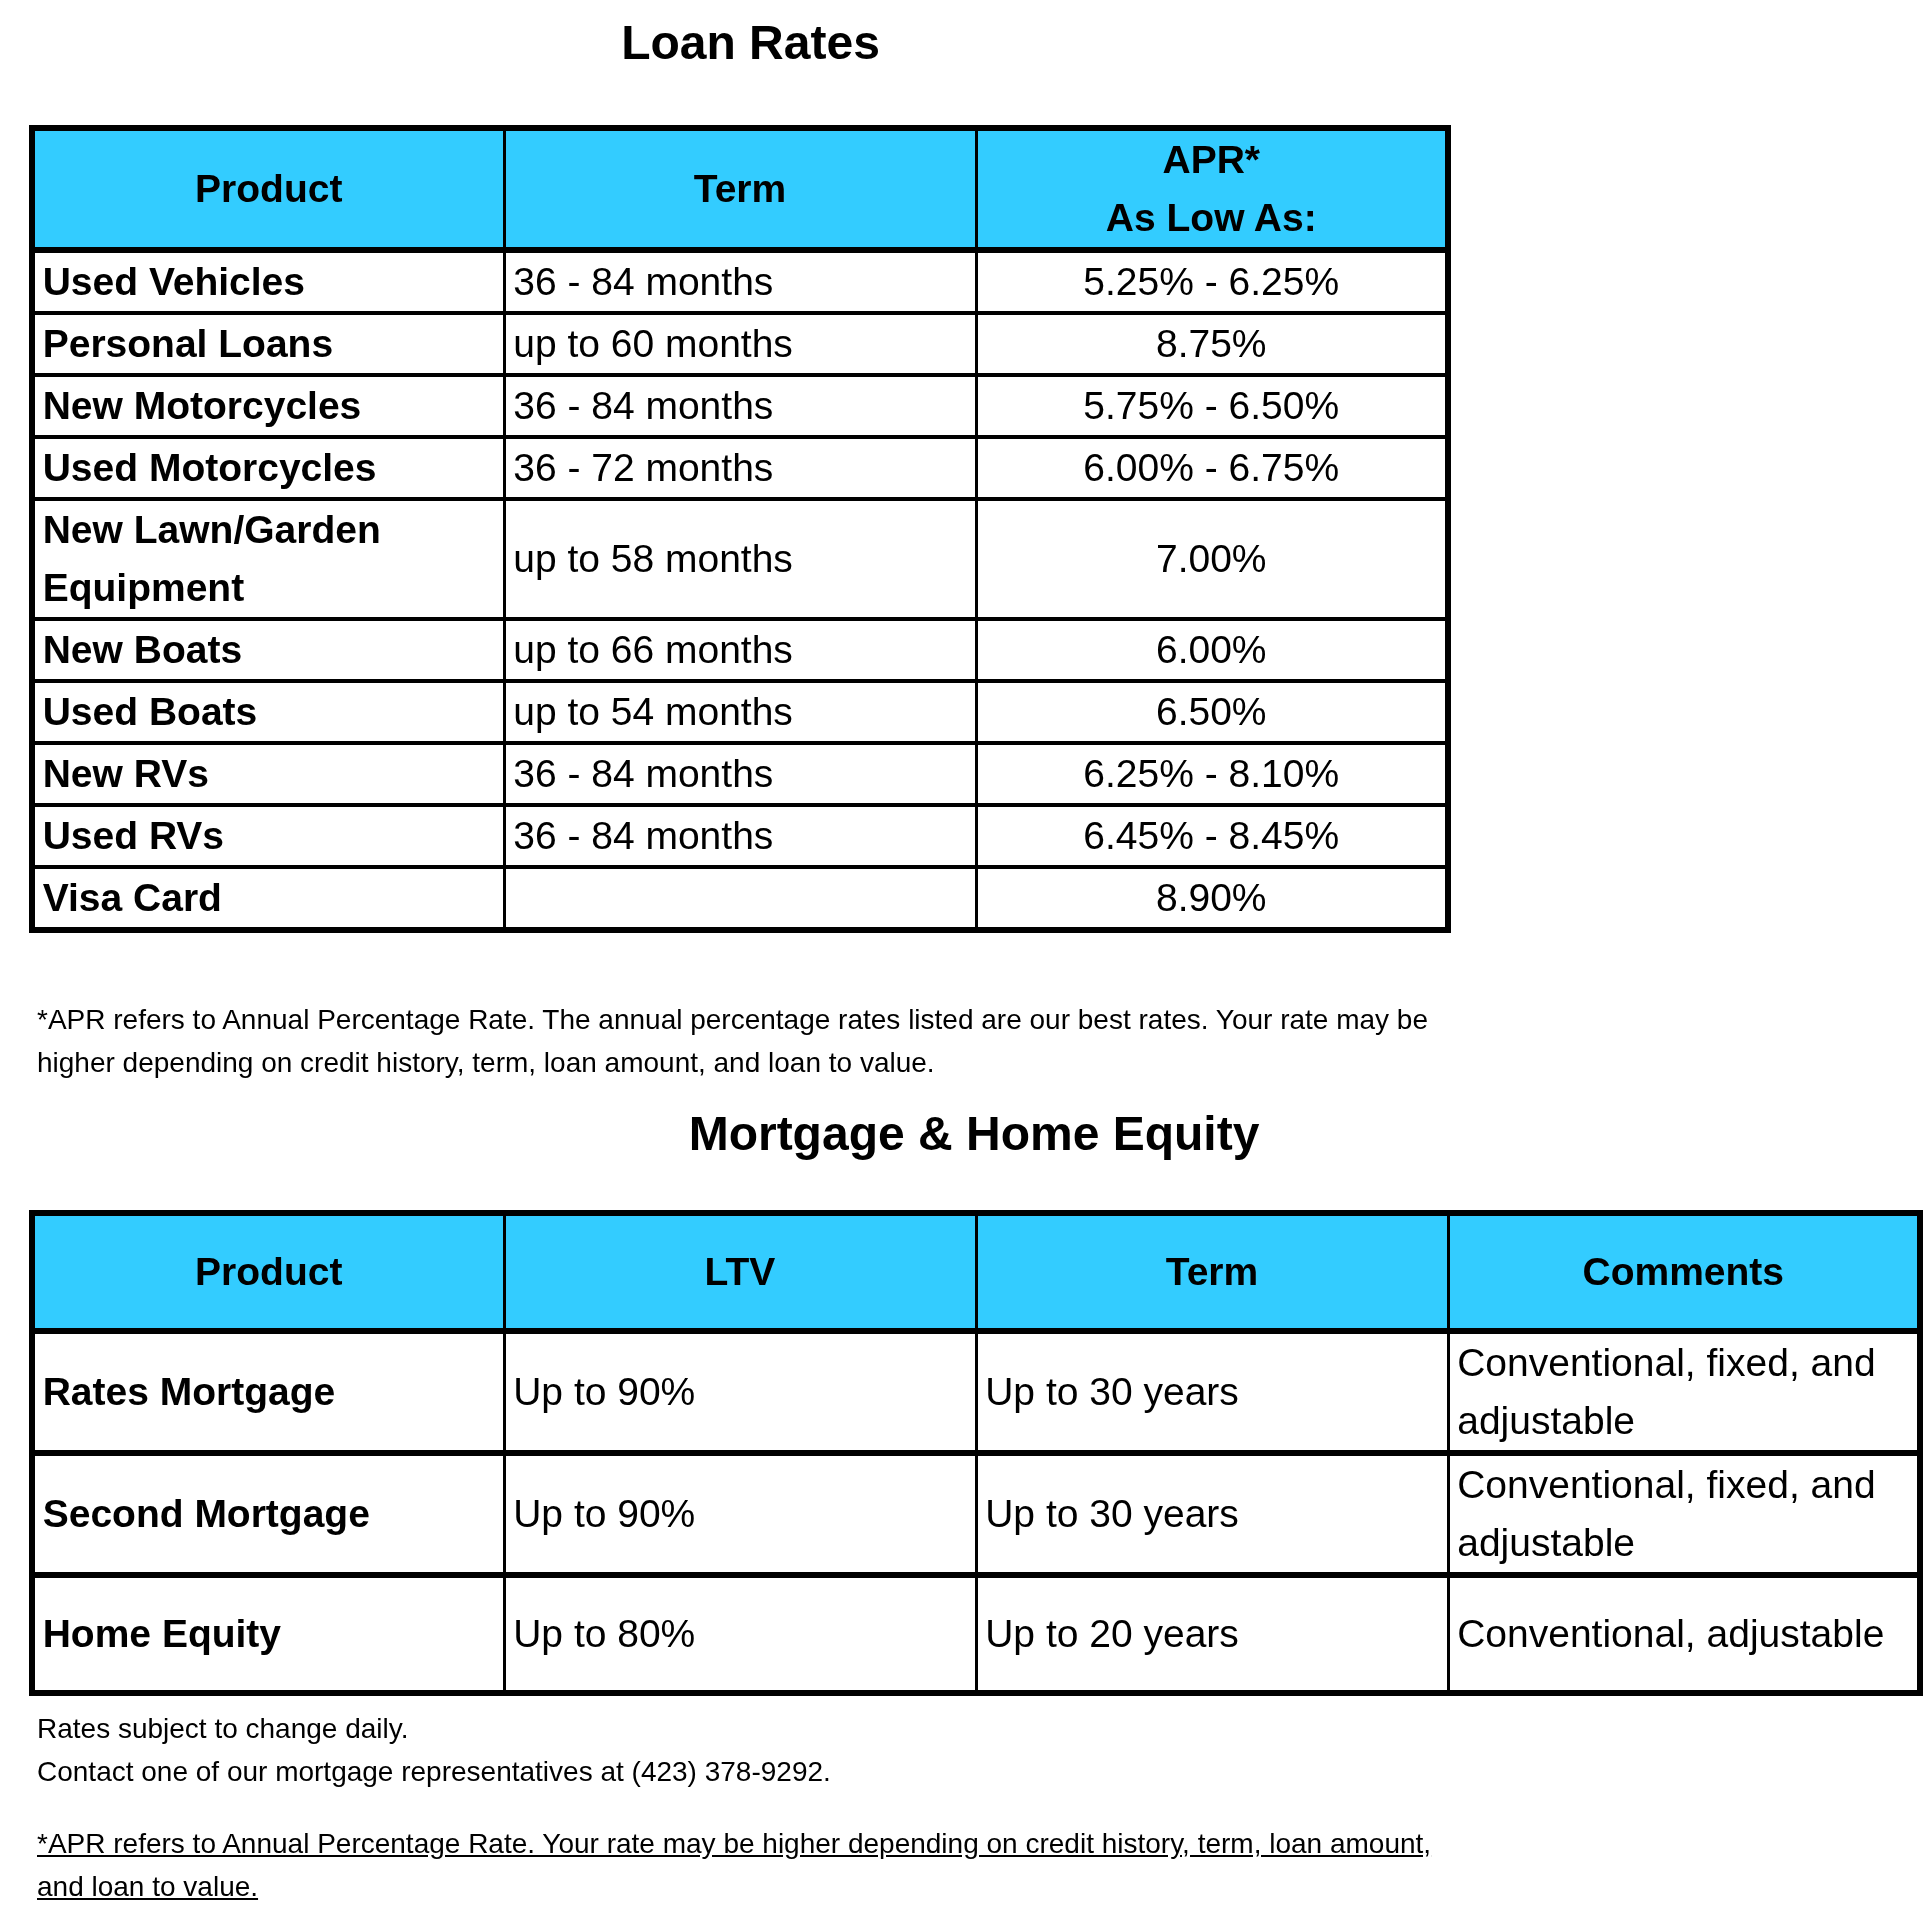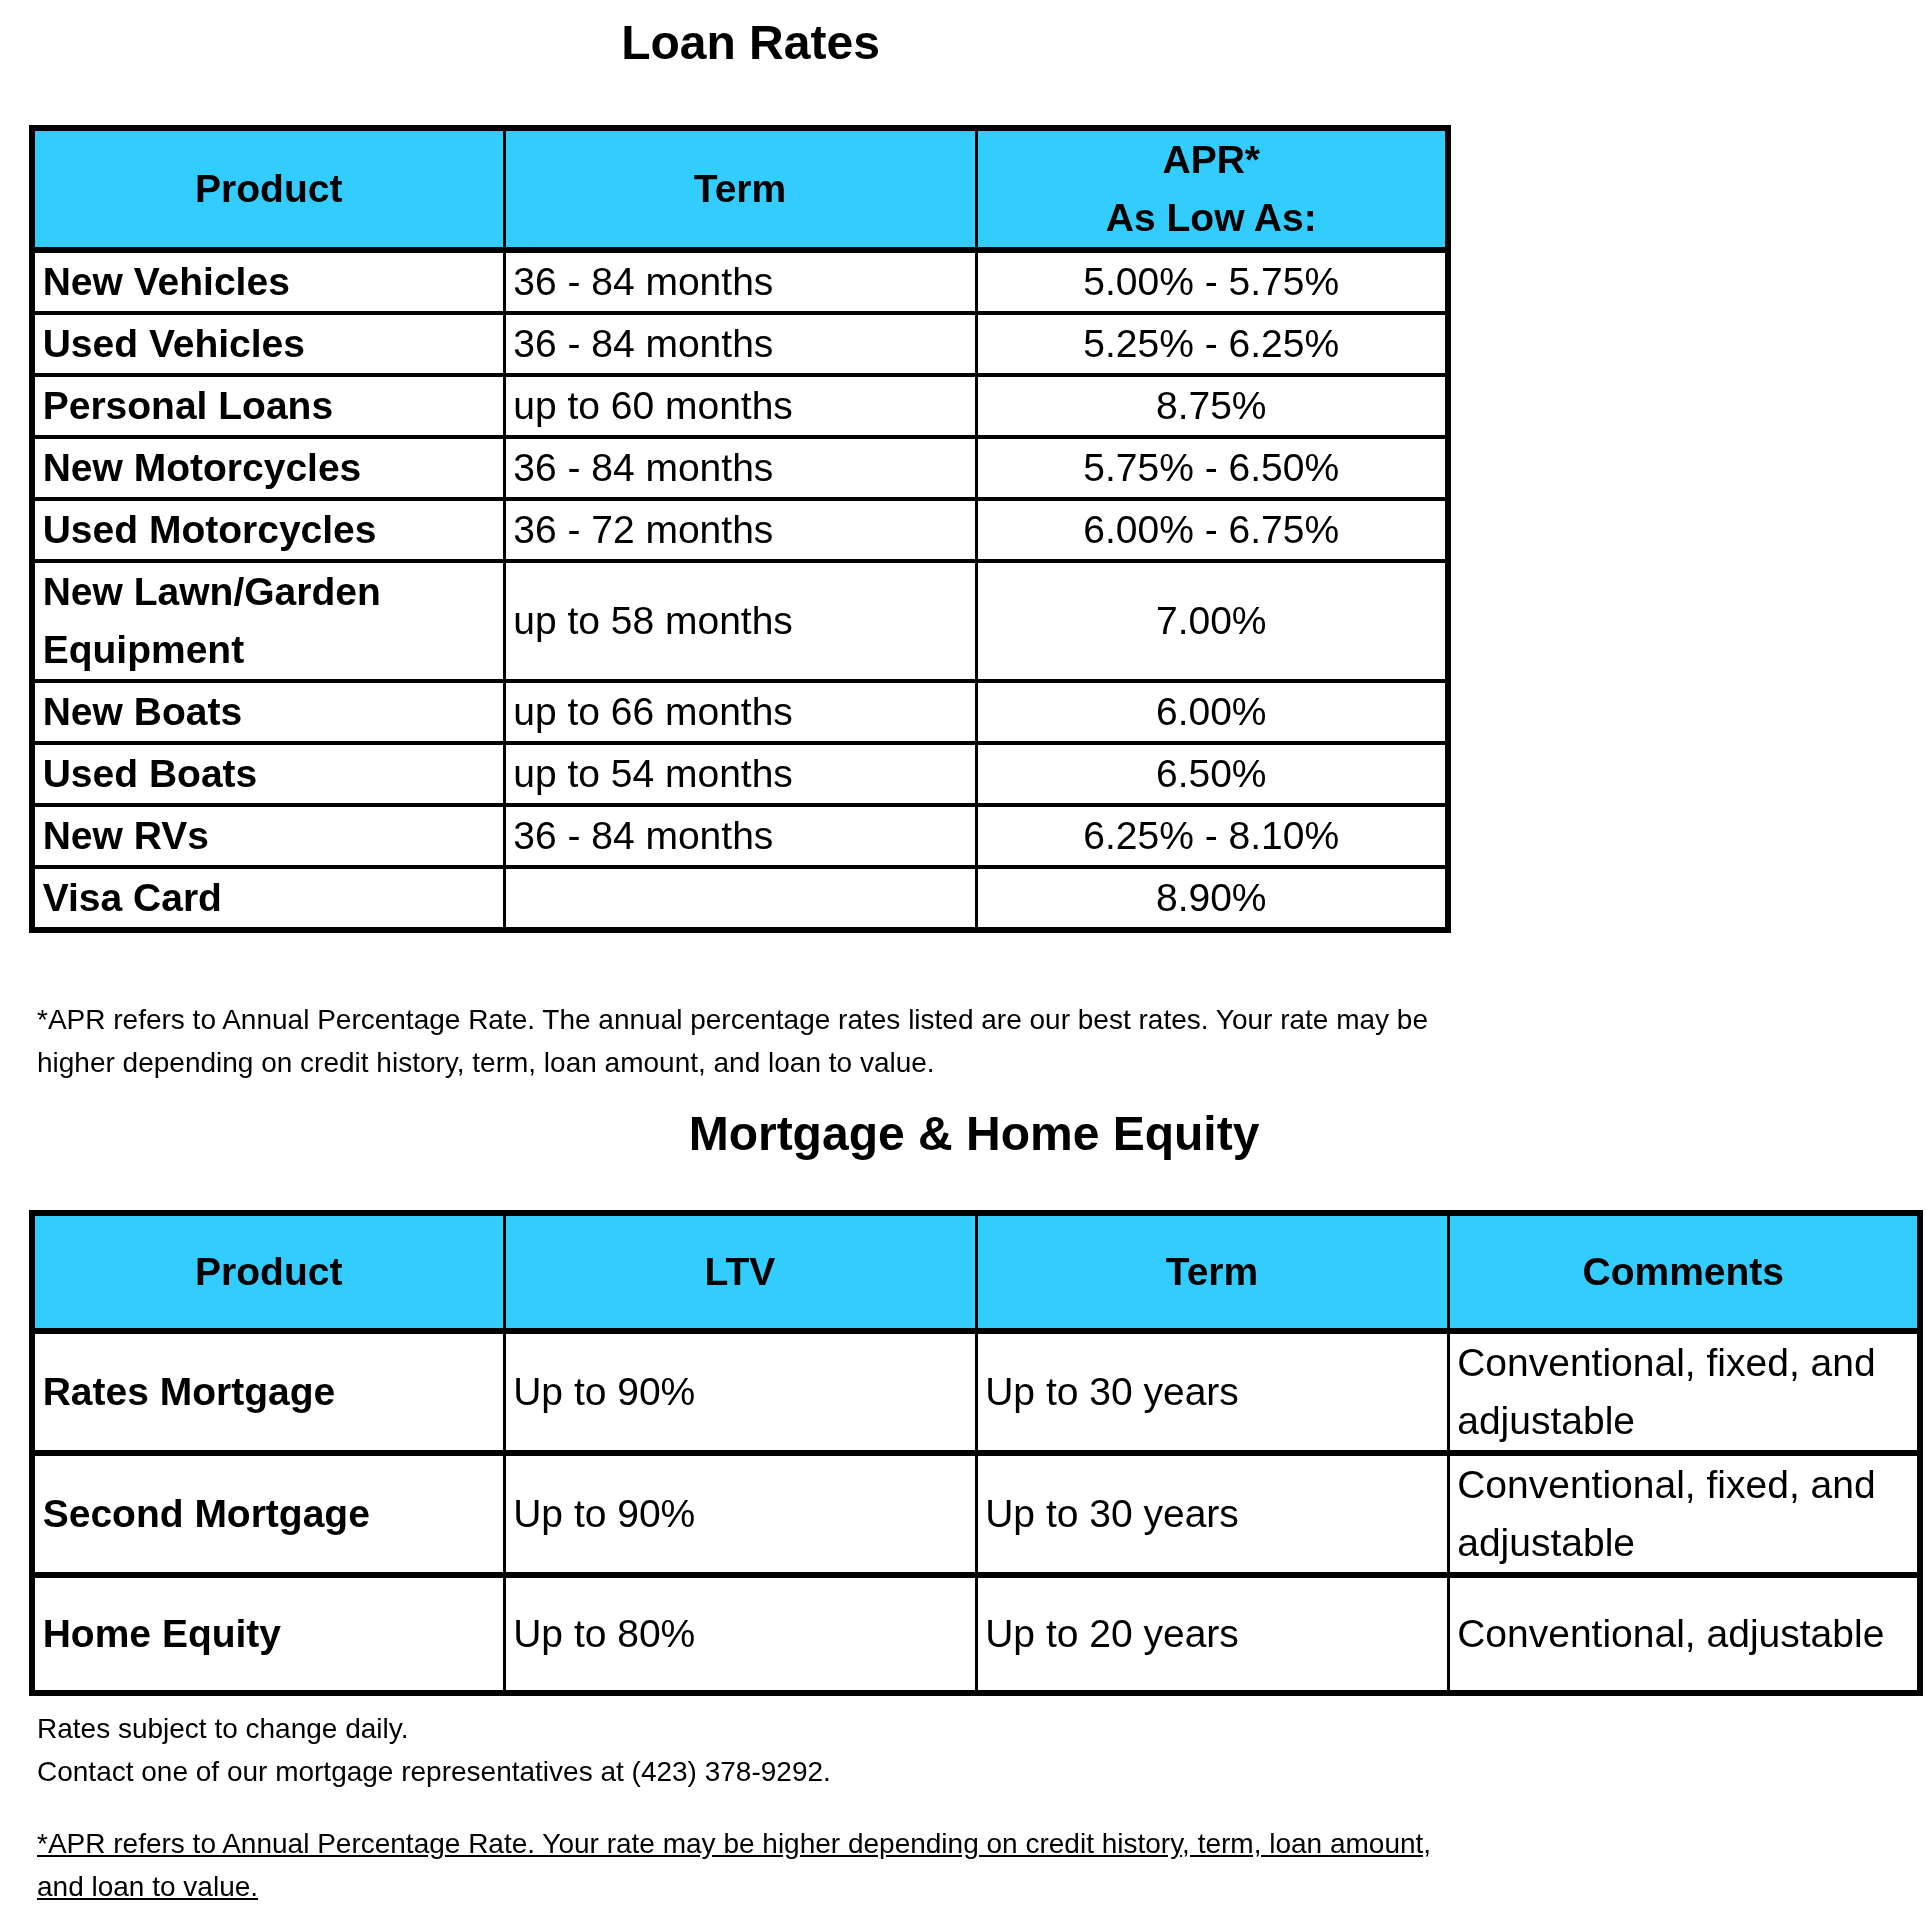--- a/index.html
+++ b/index.html
@@ -54,11 +54,6 @@
       <span>APR*</span><br>
       <span>As Low As:</span>
     </th>
-  </tr>
-  <tr class="body-row">
-    <td class="prod">New Vehicles</td>
-    <td>36 - 84 months</td>
-    <td class="apr">5.00% - 5.75%</td>
   </tr>
   <tr class="body-row">
     <td class="prod">Used Vehicles</td>

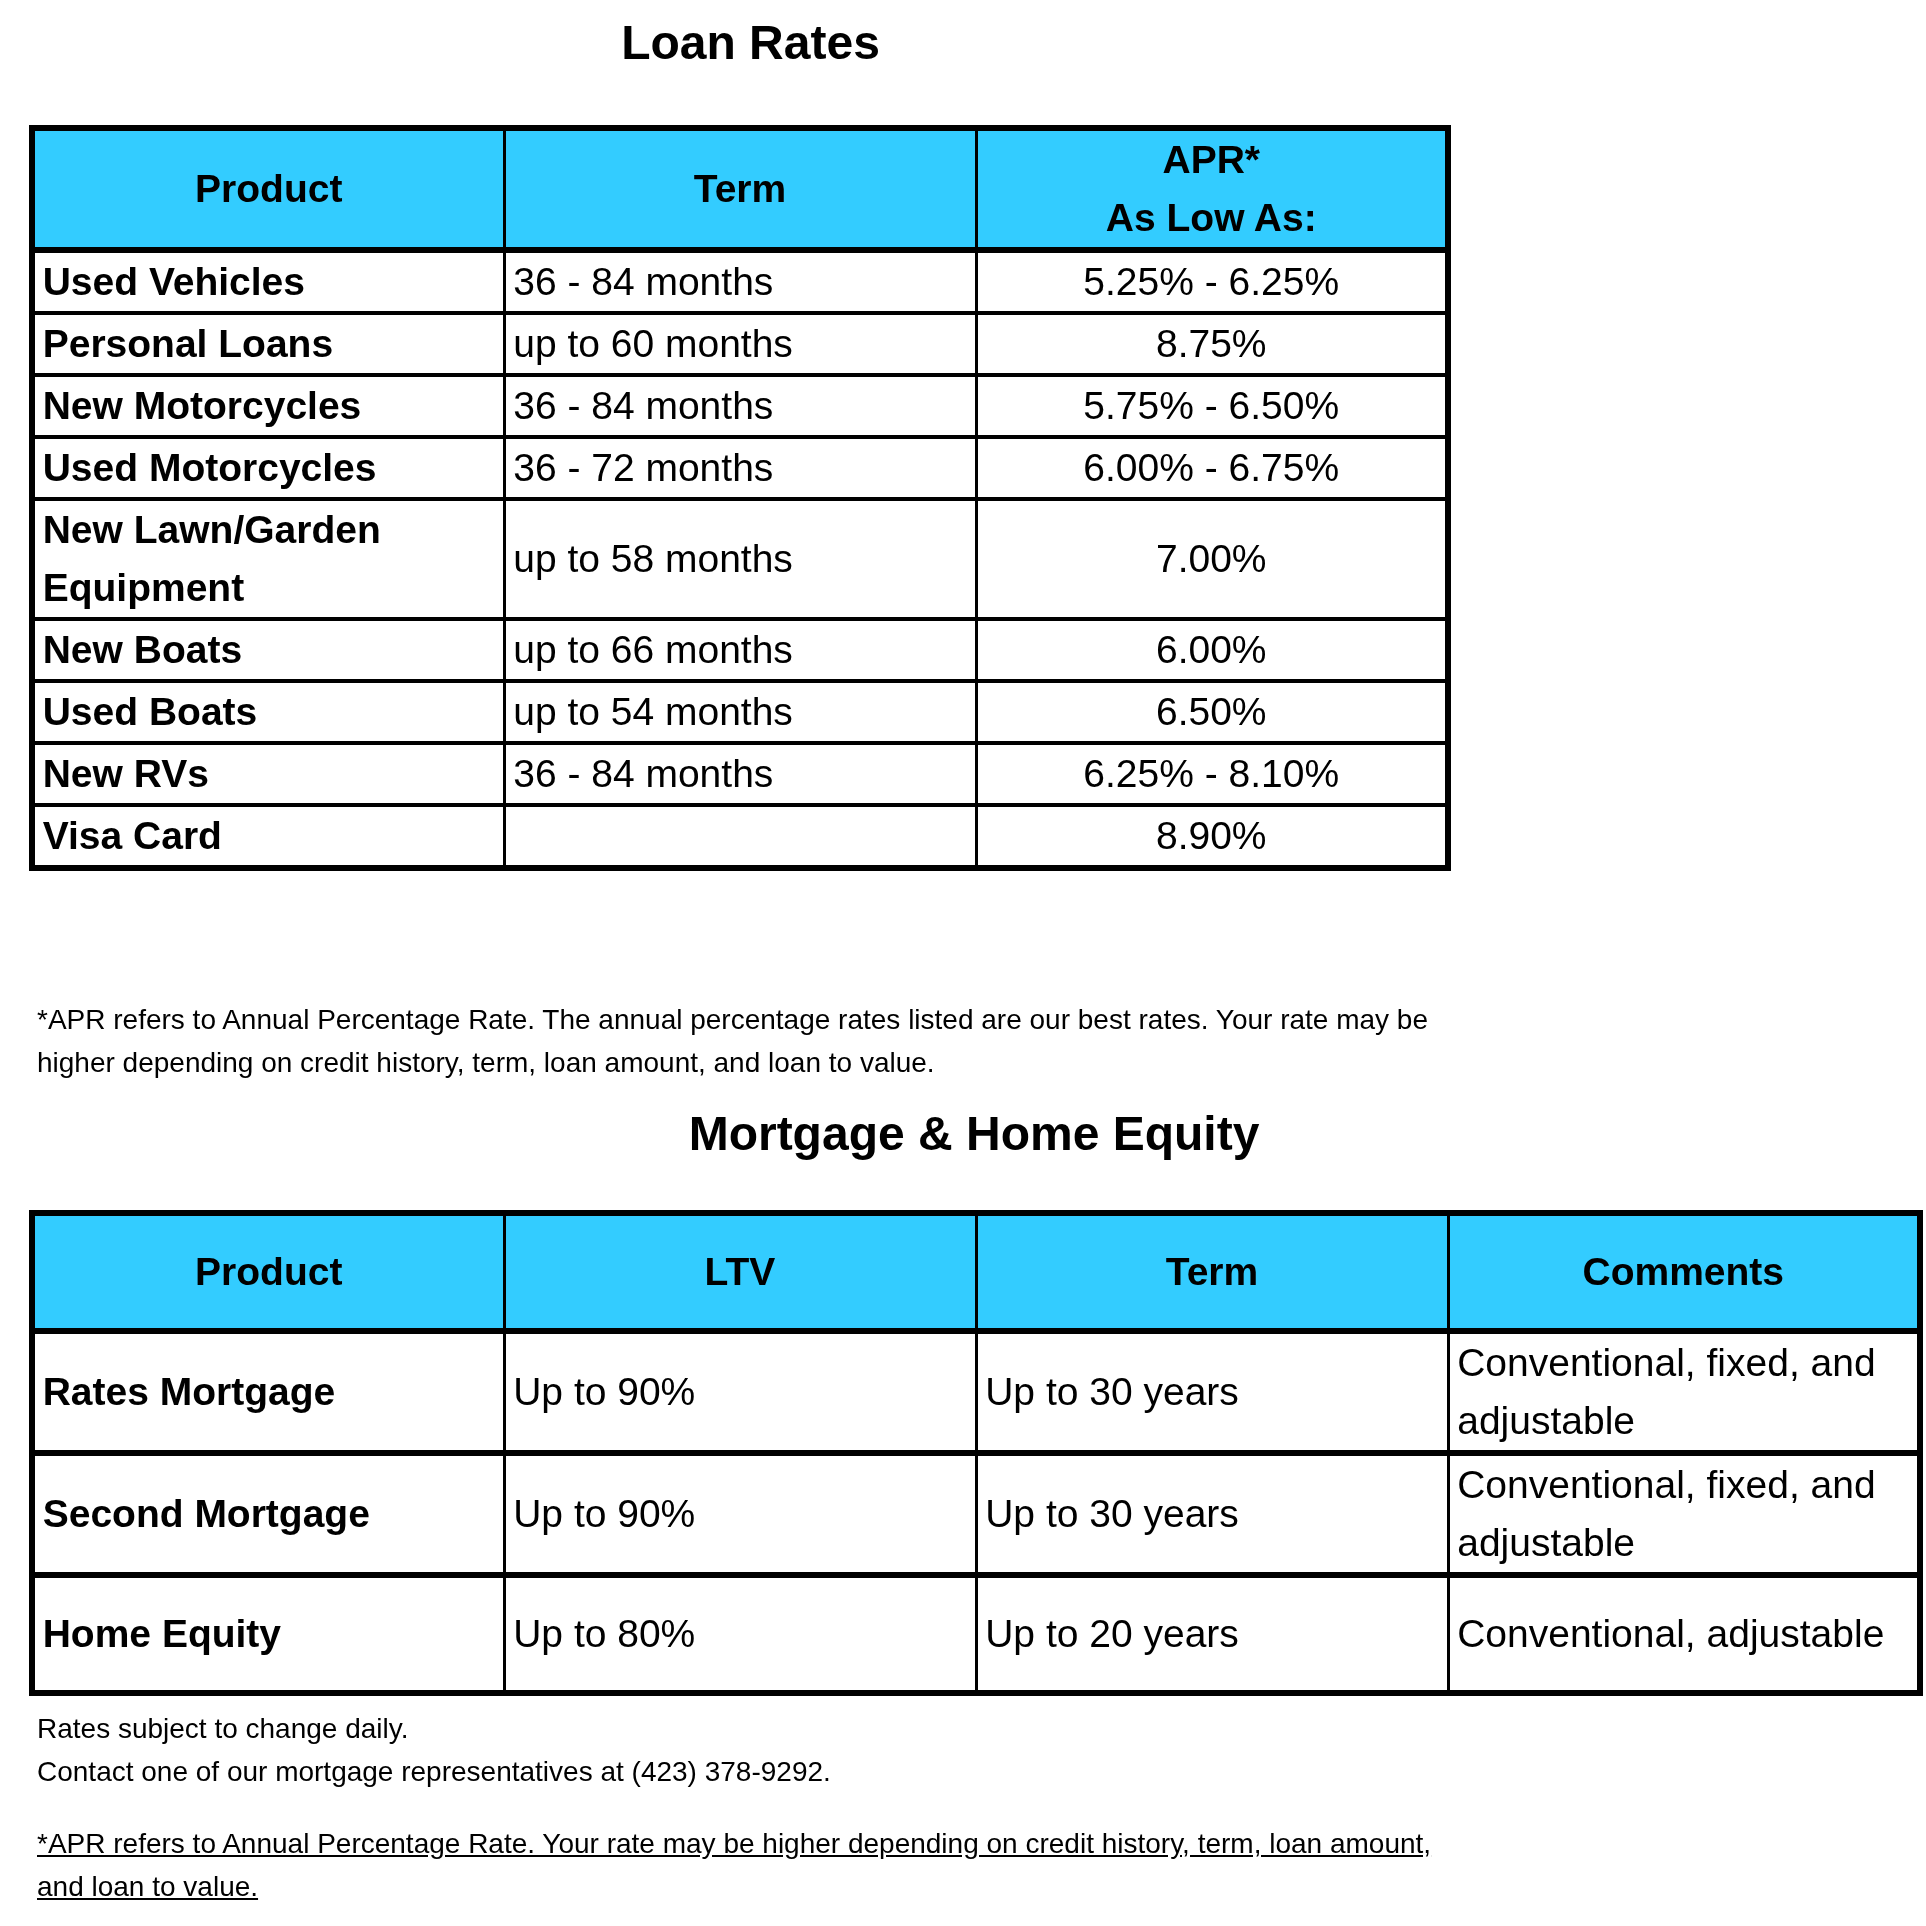--- a/index.html
+++ b/index.html
@@ -96,6 +96,11 @@
     <td class="apr">6.25% - 8.10%</td>
   </tr>
   <tr class="body-row">
+    <td class="prod">Used RVs</td>
+    <td>36 - 84 months</td>
+    <td class="apr">6.45% - 8.45%</td>
+  </tr>
+  <tr class="body-row">
     <td class="prod">Visa Card</td>
     <td></td>
     <td class="apr">8.90%</td>

